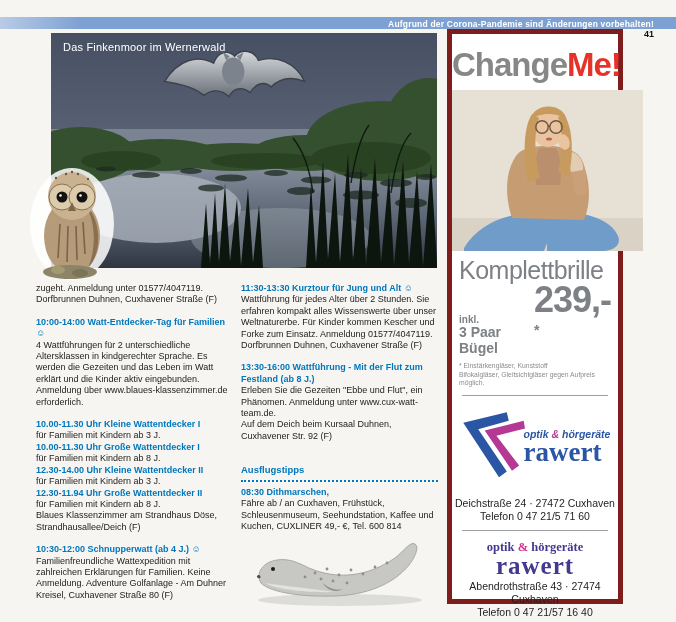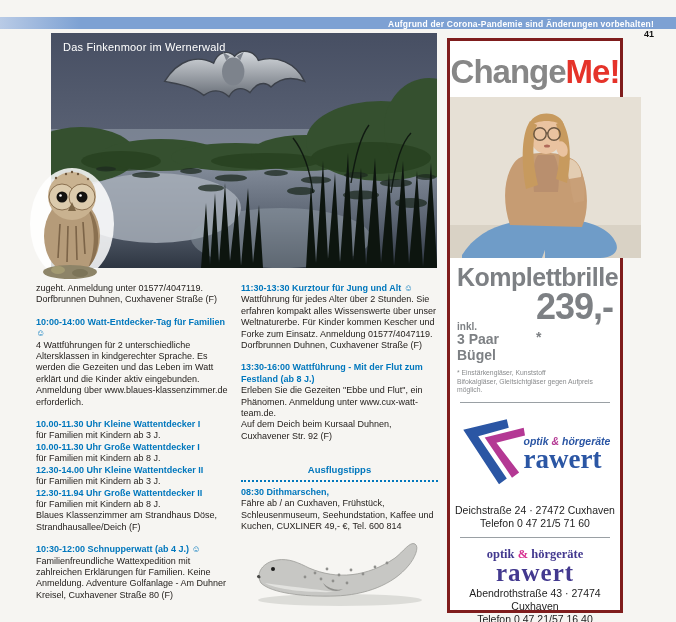--- a/index.html
+++ b/index.html
@@ -27,8 +27,8 @@
   .dotline{border-bottom:2px dotted #0077bd;height:2px;margin:2px 0 5px 0;}
   .seal{position:absolute;left:245px;top:531px;width:192px;height:78px;}
   
-  .adbox{position:absolute;left:447px;top:38px;width:176px;height:575px;background:#fff;
-         border:3px solid #7f1d1d;box-sizing:border-box;text-align:center;}
+  .adbox{position:absolute;left:447px;top:29px;width:176px;height:575px;background:#fff;
+         border:5px solid #7f1d1d;box-sizing:border-box;text-align:center;}
   .changeme{font-size:33px;font-weight:bold;letter-spacing:-1px;margin-top:14px;line-height:34px;}
   .cm-gray{color:#878787;} .cm-red{color:#e5332a;}
   .womanphoto{width:191px;height:161px;margin-top:8px;}

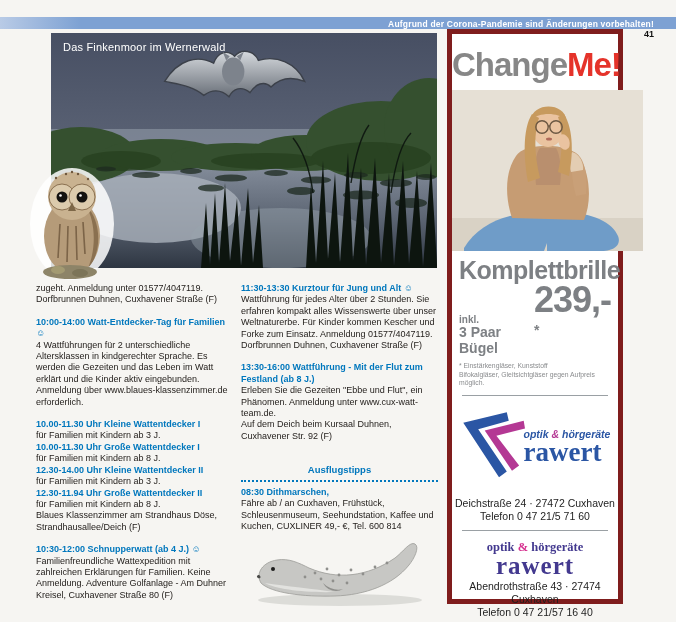--- a/index.html
+++ b/index.html
@@ -33,7 +33,7 @@
   .cm-gray{color:#878787;} .cm-red{color:#e5332a;}
   .womanphoto{width:191px;height:161px;margin-top:8px;}
   .offer{padding:0 7px;text-align:left;color:#7d8084;}
-  .offer-title{font-size:25px;font-weight:bold;letter-spacing:-.5px;line-height:26px;margin-top:2px;}
+  .offer-title{font-size:25px;font-weight:normal;letter-spacing:-.5px;line-height:26px;margin-top:2px;}
   .offer-row{display:flex;align-items:flex-end;justify-content:space-between;margin-top:2px;}
   .offer-incl{font-size:10px;font-weight:bold;line-height:9px;}
   .offer-sub{font-size:14px;font-weight:bold;line-height:16px;}

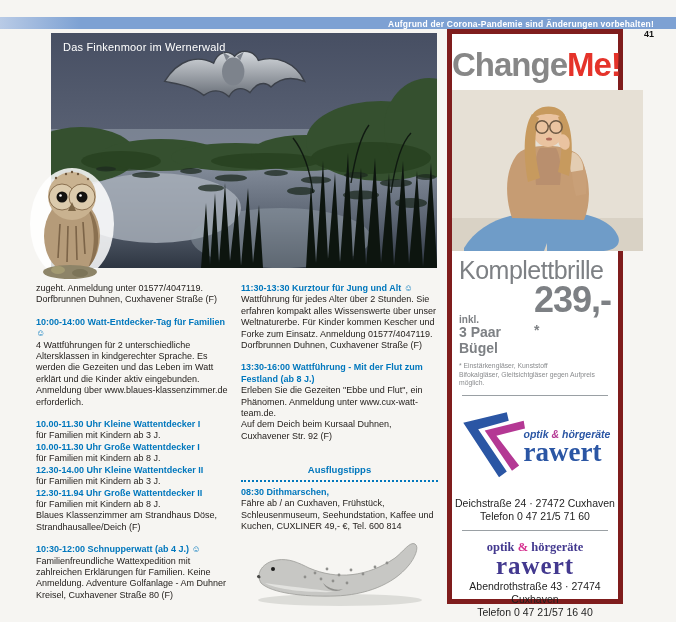--- a/index.html
+++ b/index.html
@@ -23,7 +23,7 @@
   .col p{margin:0;}
   .head{color:#0077bd;font-weight:bold;}
   .gap{height:11px;}
-  .tips-head{color:#0077bd;font-weight:bold;font-size:9.5px;text-align:center;}
+  .tips-head{color:#0077bd;font-weight:bold;font-size:9.5px;}
   .dotline{border-bottom:2px dotted #0077bd;height:2px;margin:2px 0 5px 0;}
   .seal{position:absolute;left:245px;top:531px;width:192px;height:78px;}
   

